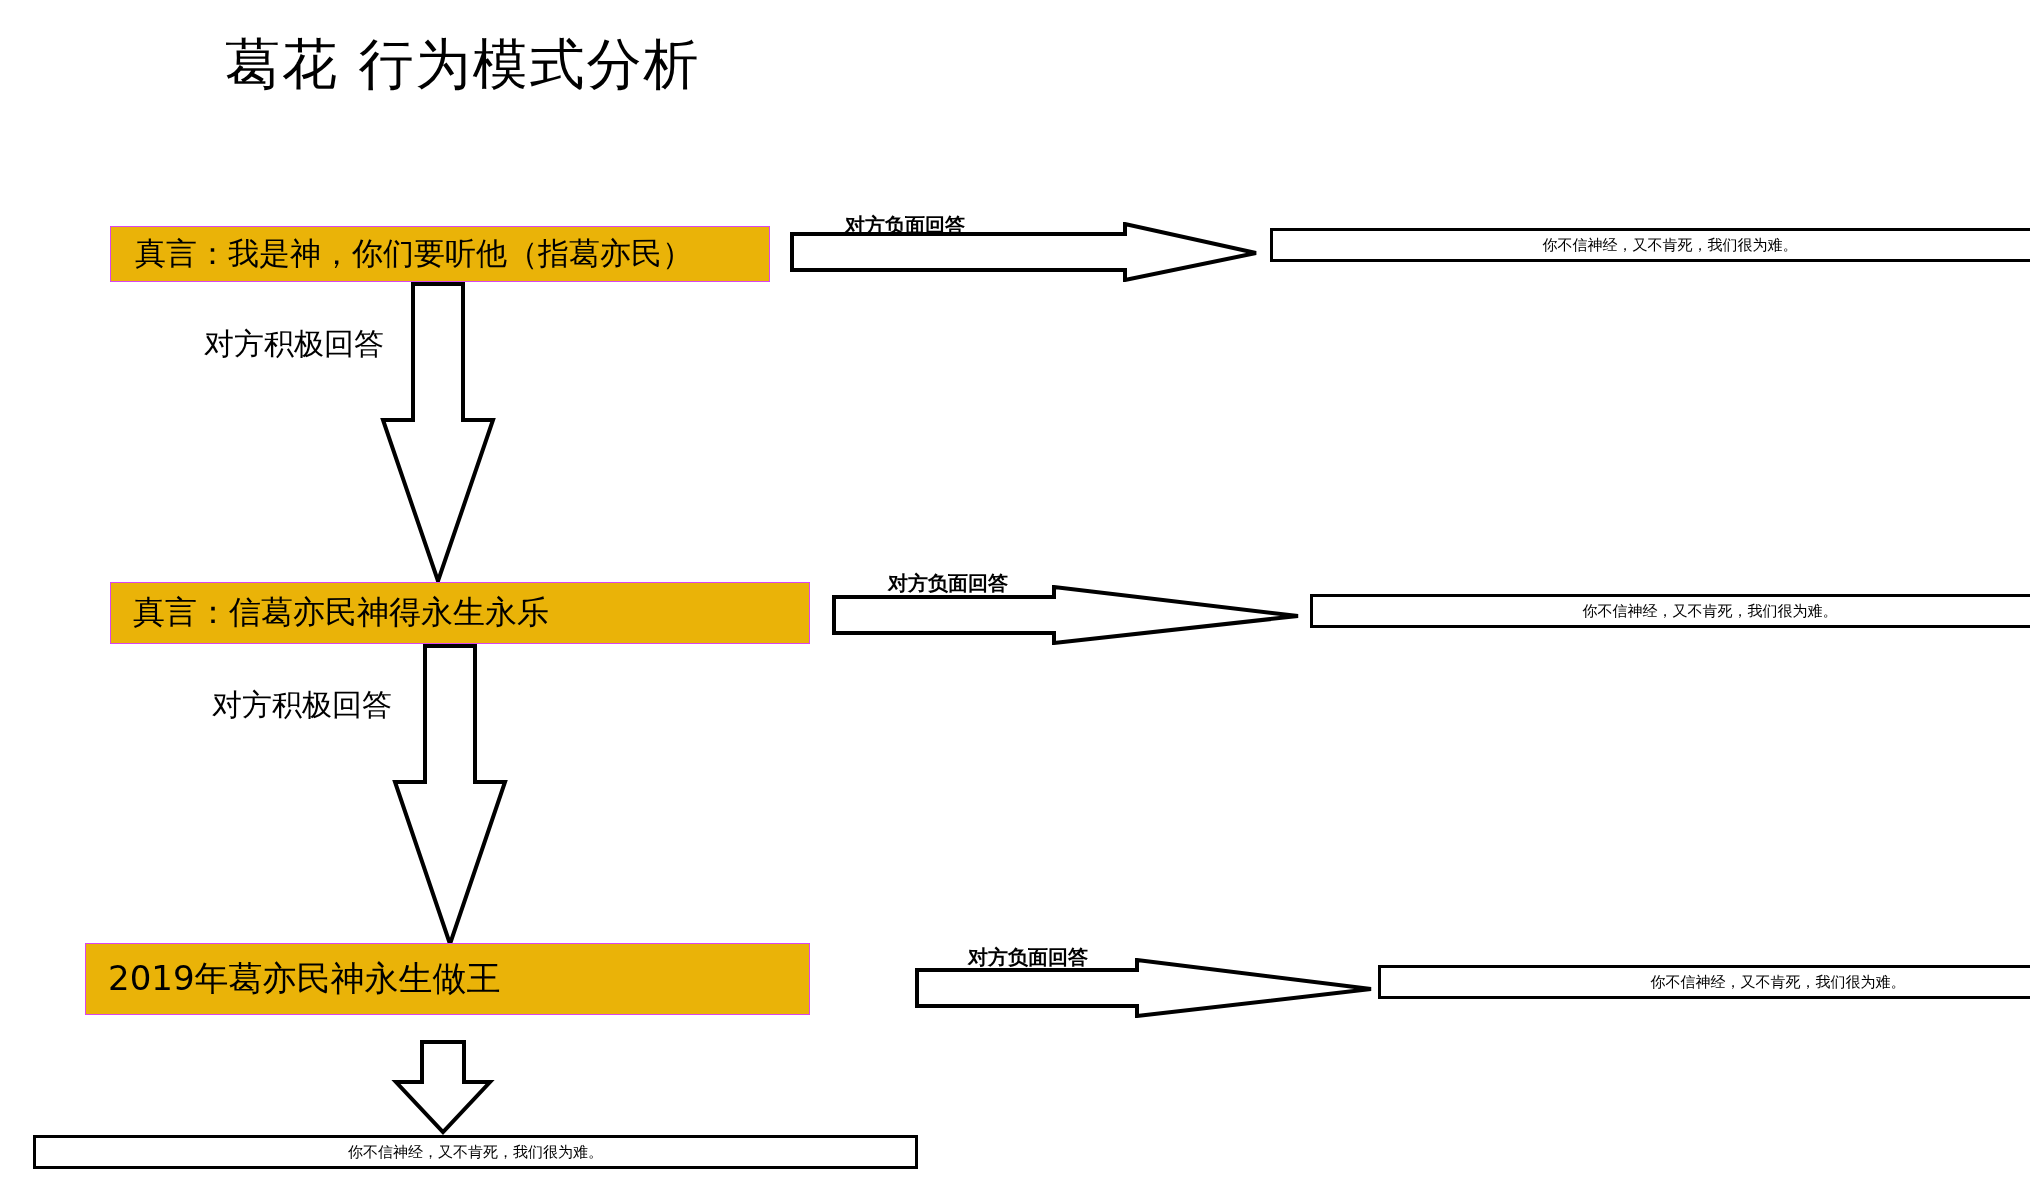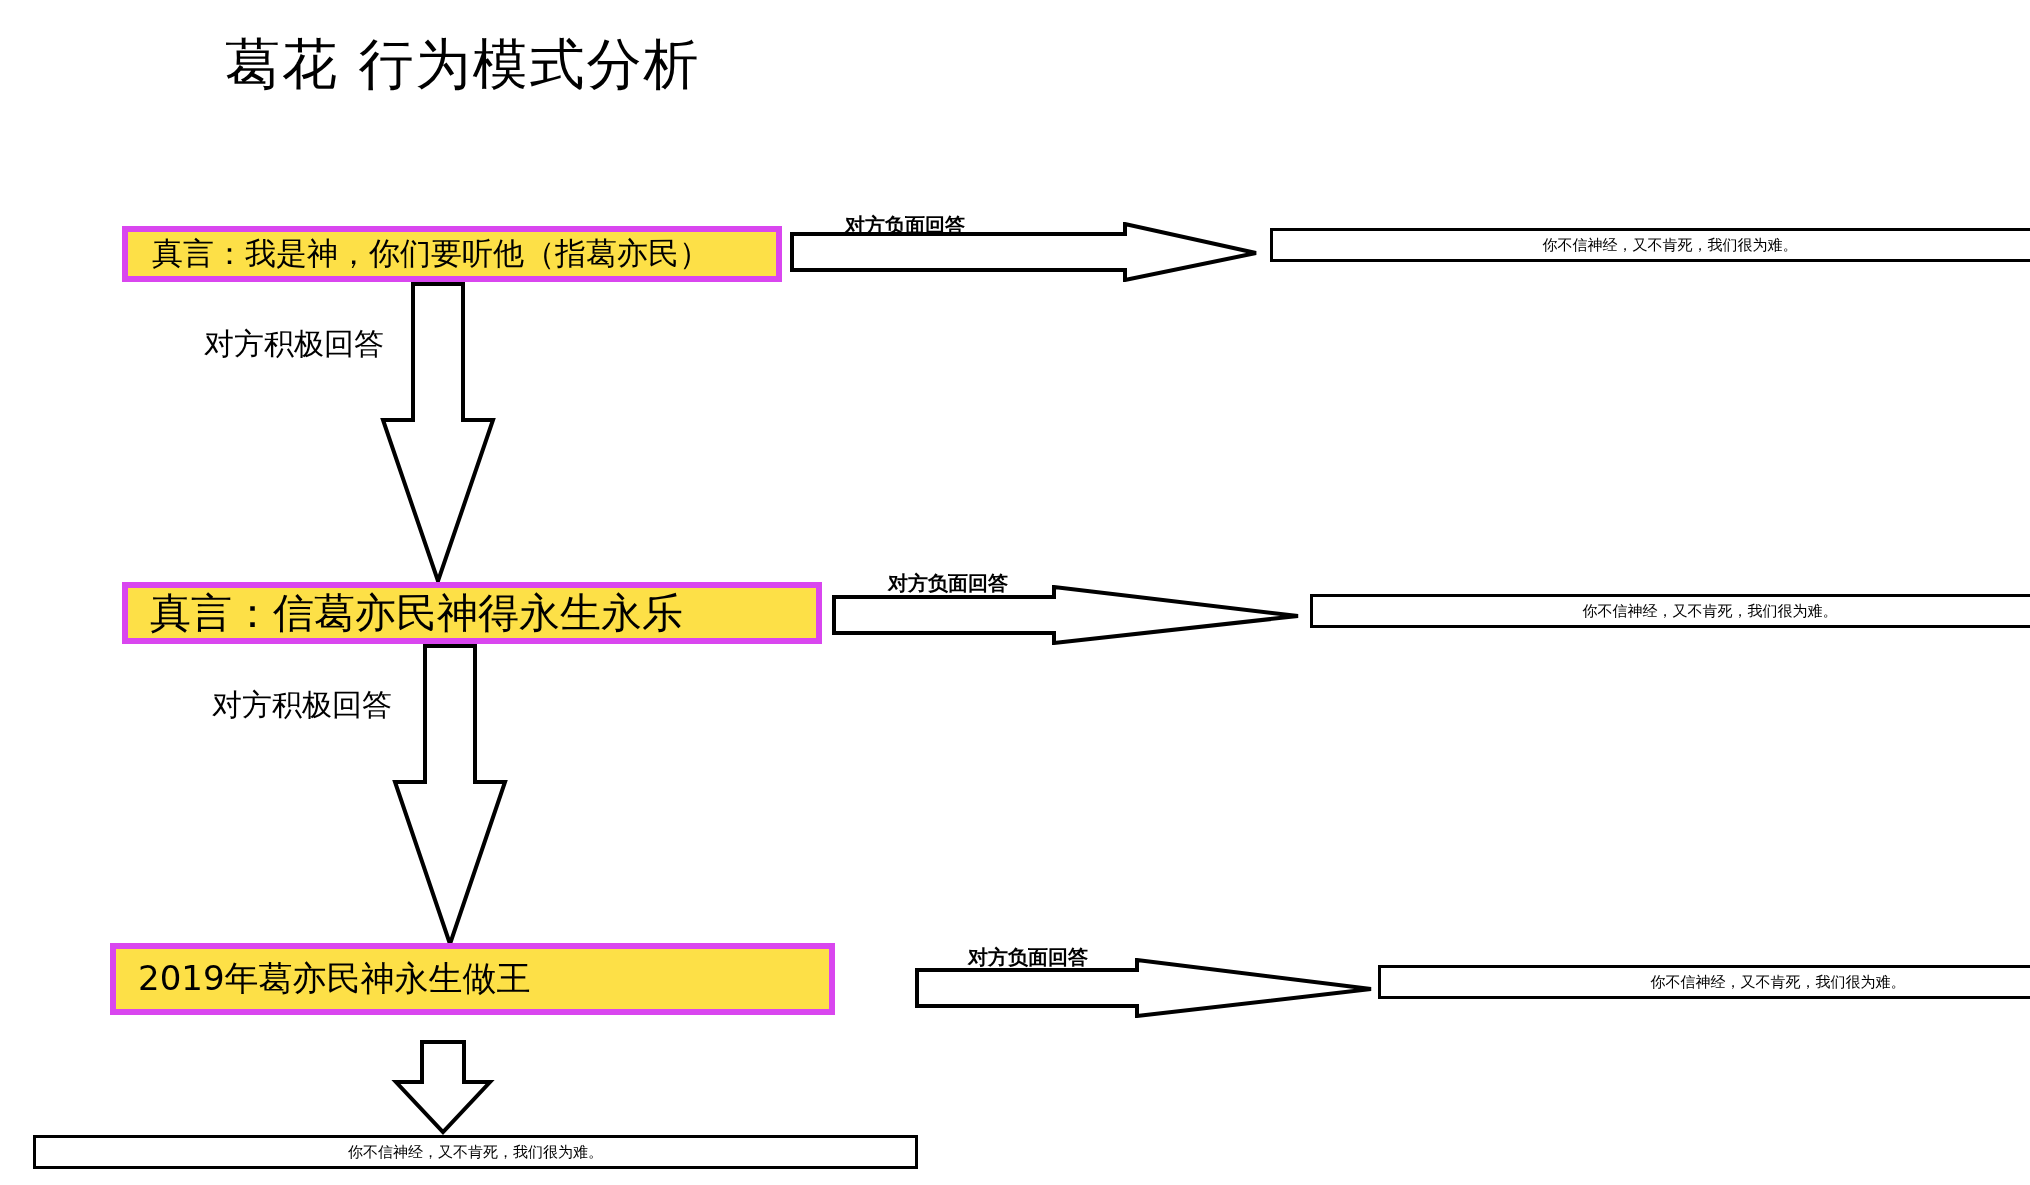--- a/index.html
+++ b/index.html
@@ -25,12 +25,11 @@
   .node {
     position: absolute;
     box-sizing: border-box;
-    border: 6px solid #d946ef;
-    background: #fde047;
+    border: 1px solid #d946ef;
+    background: #eab308;
     display: flex;
     align-items: center;
     white-space: nowrap;
-    margin-left: 12px;
   }
   .node-text {
     display: block;

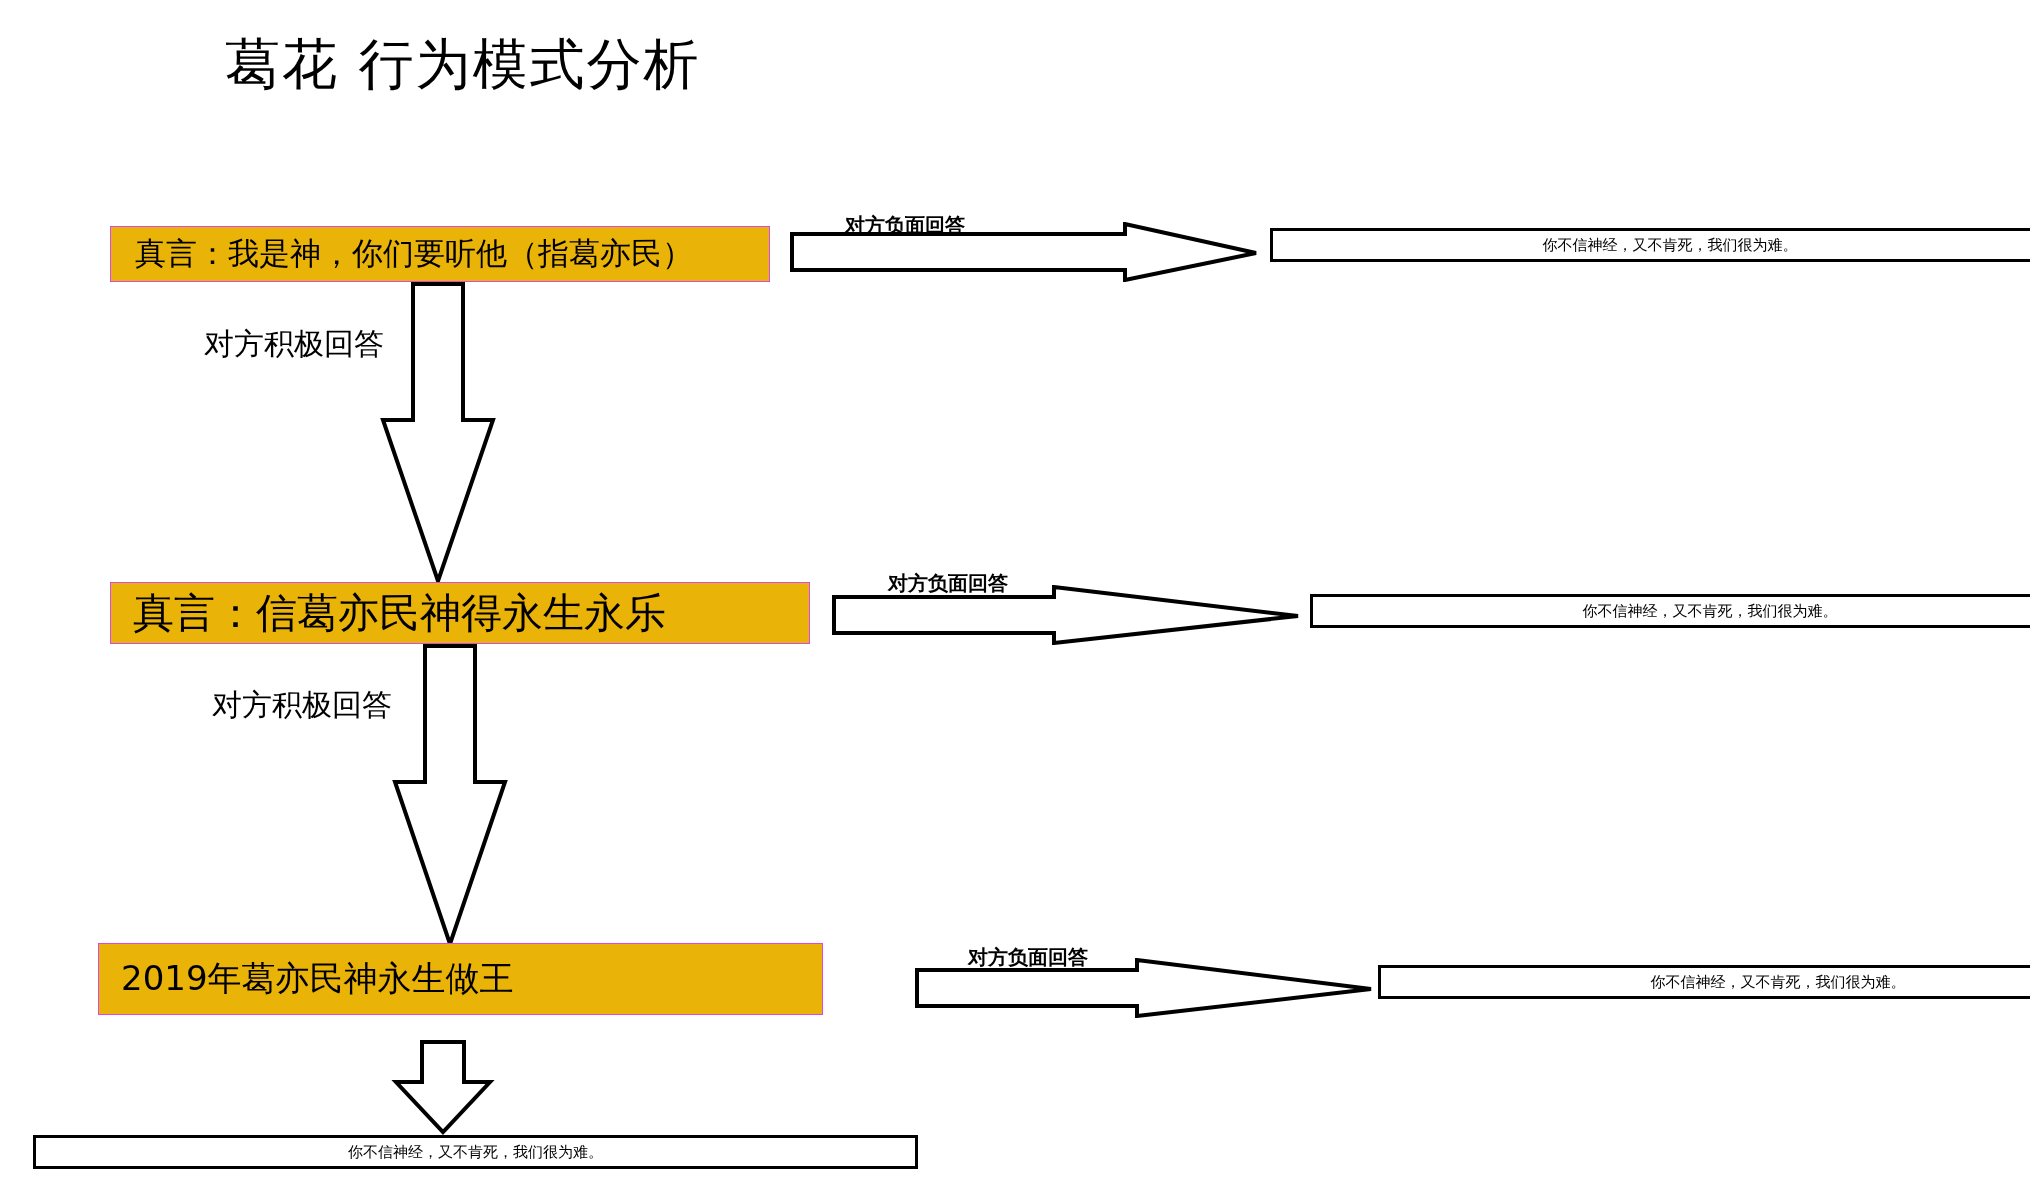--- a/index.html
+++ b/index.html
@@ -50,7 +50,7 @@
     height: 62px;
     padding-left: 22px;
   }
-  .truth-2 .node-text { font-size: 41px; }
+  .truth-2 .node-text { font-size: 32px; }
   .truth-3 {
     left: 98px;
     top: 943px;

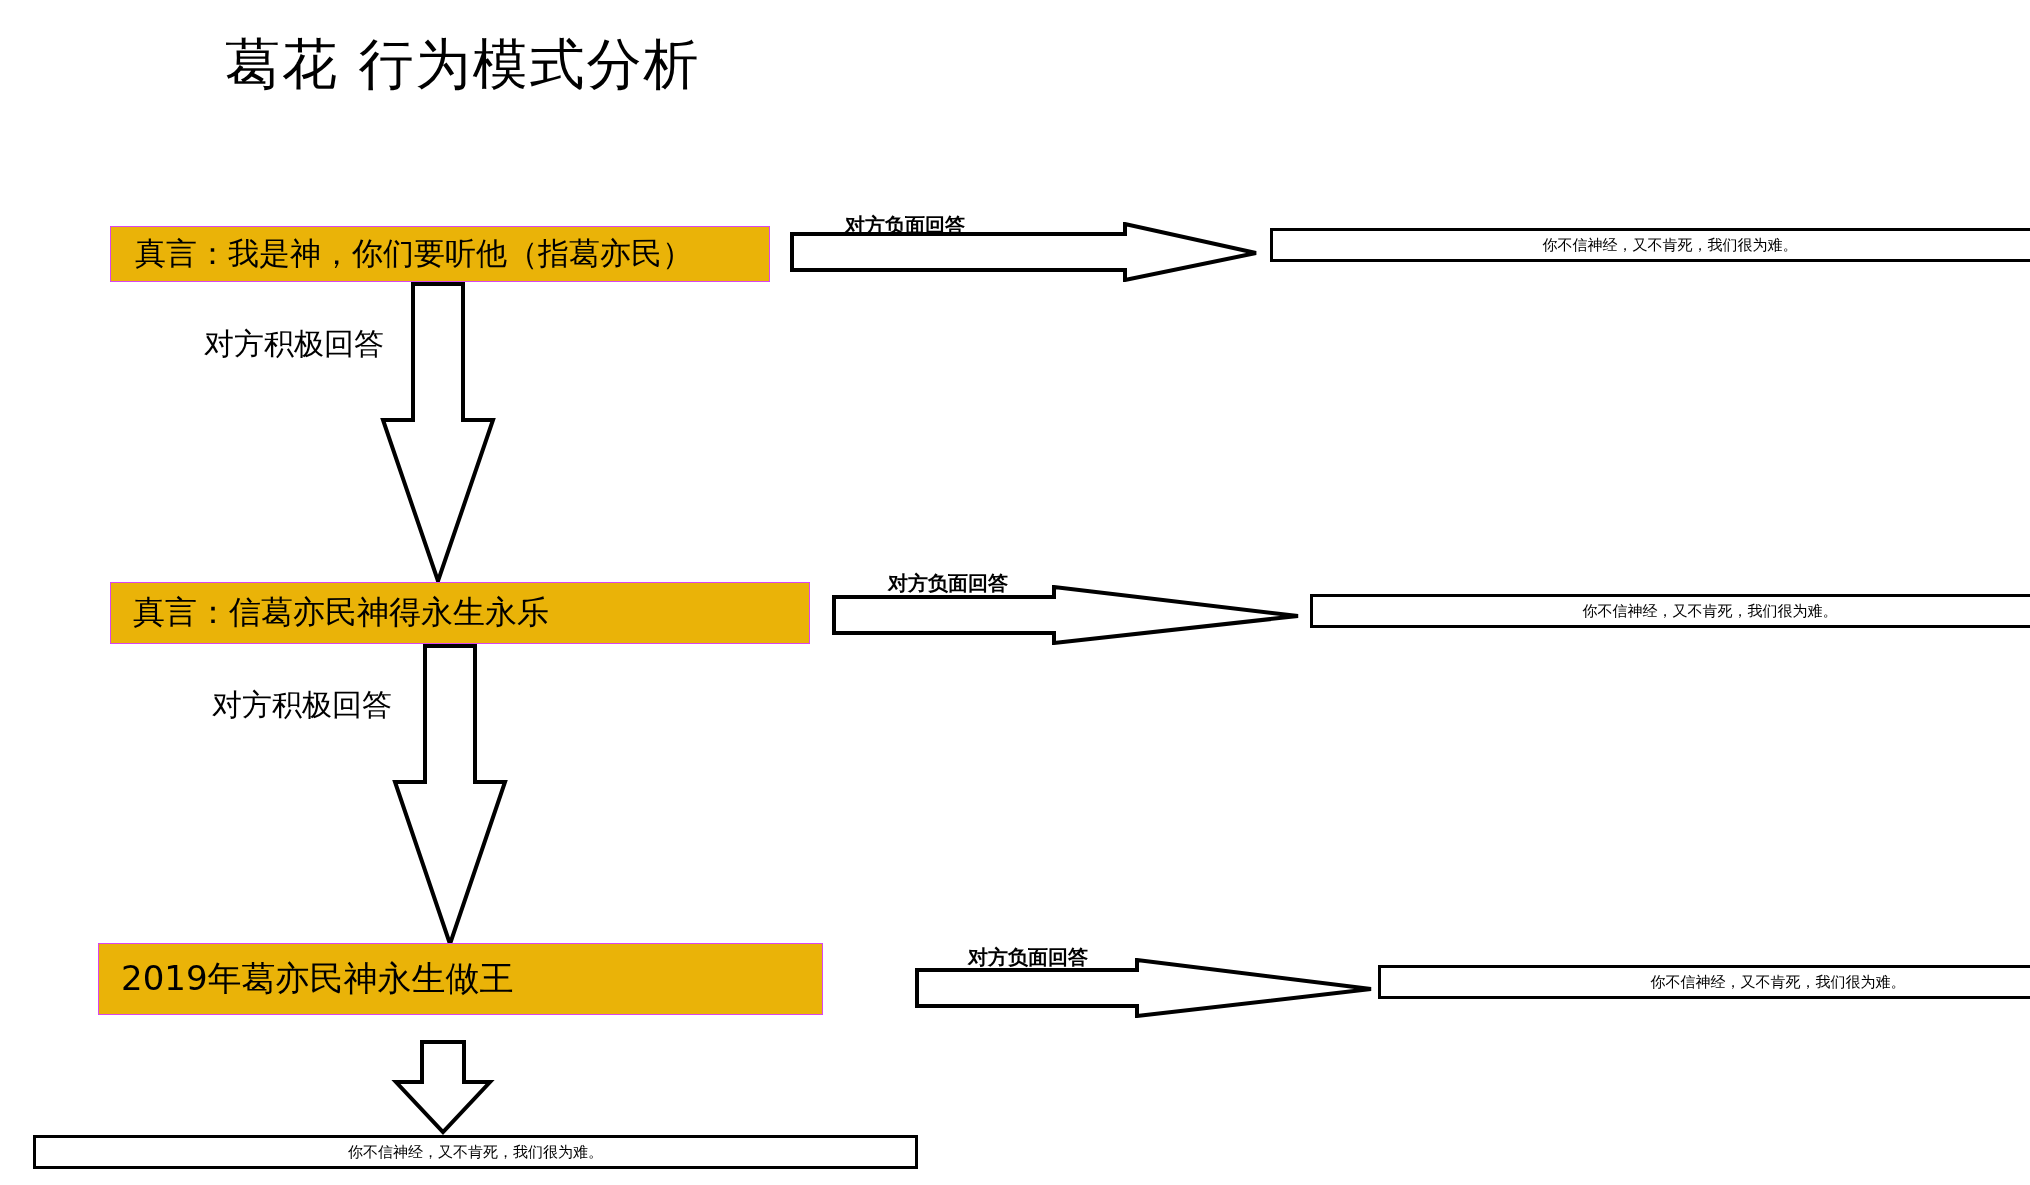--- a/index.html
+++ b/index.html
@@ -52,7 +52,7 @@
   }
   .truth-2 .node-text { font-size: 32px; }
   .truth-3 {
-    left: 98px;
+    left: 85px;
     top: 943px;
     width: 725px;
     height: 72px;

